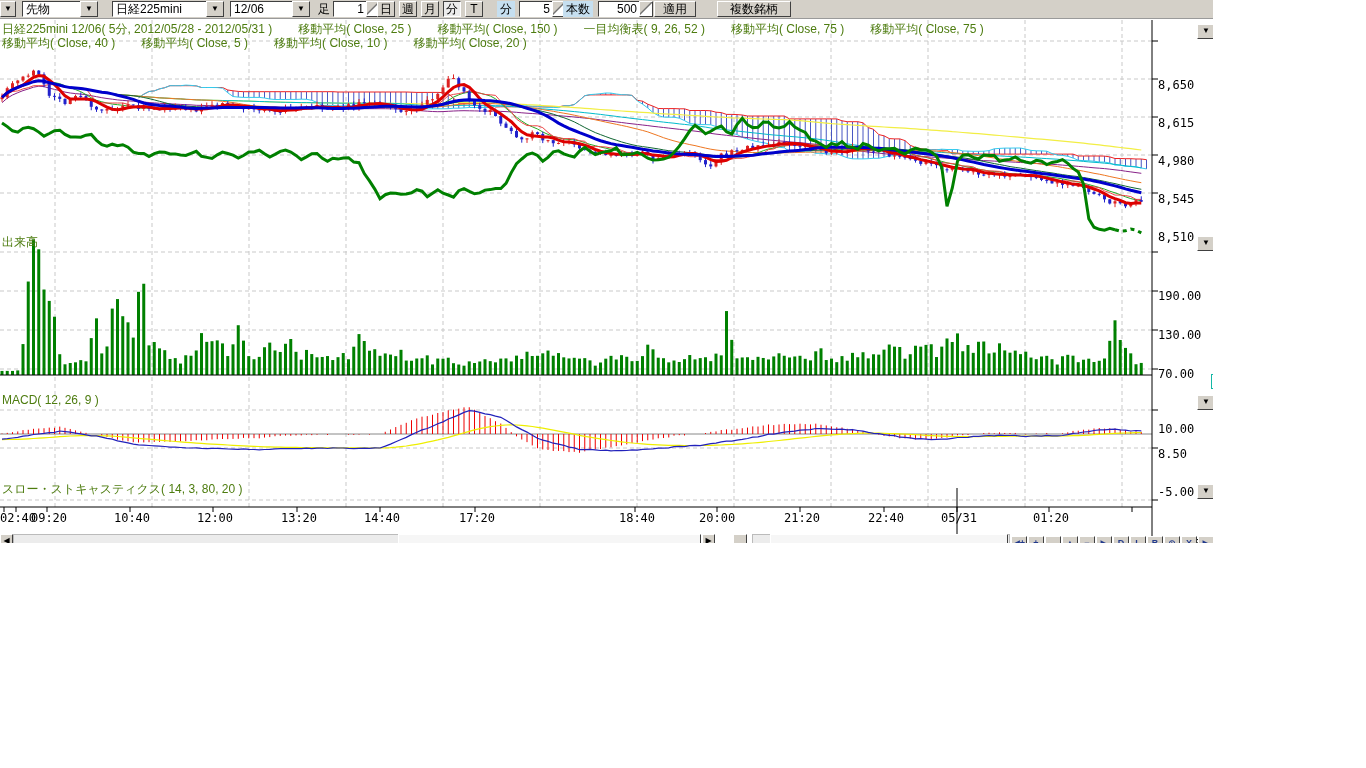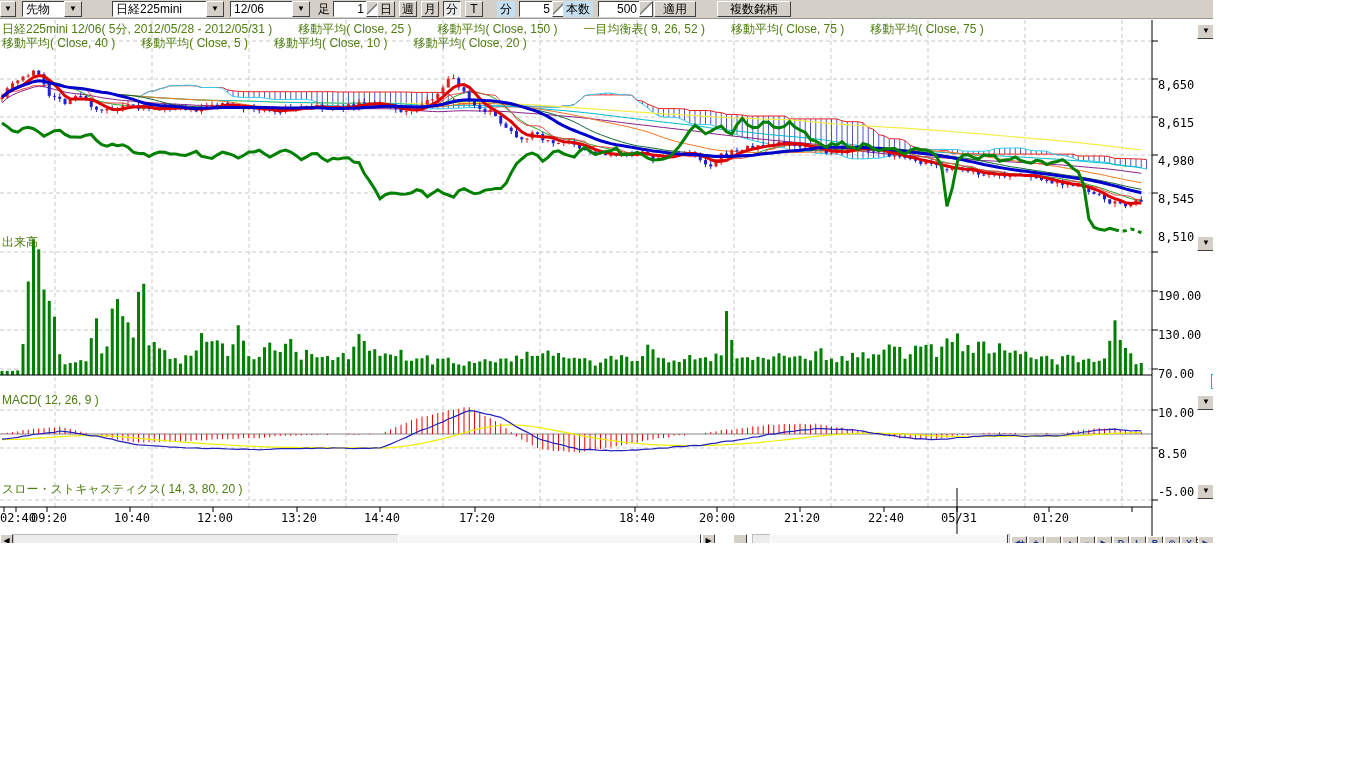--- a/index.html
+++ b/index.html
@@ -1119,7 +1119,7 @@
 
     <div id="toolbar">
       <div class="tb raised pbtn" style="left:0;width:16px;font-size:8px;line-height:13px;">▼</div>
-      <div class="tb combo" style="left:22px;width:60px;">
+      <div class="tb combo" style="left:22px;width:76px;">
         <span class="cfield">先物</span>
         <span class="arrow">▼</span>
       </div>

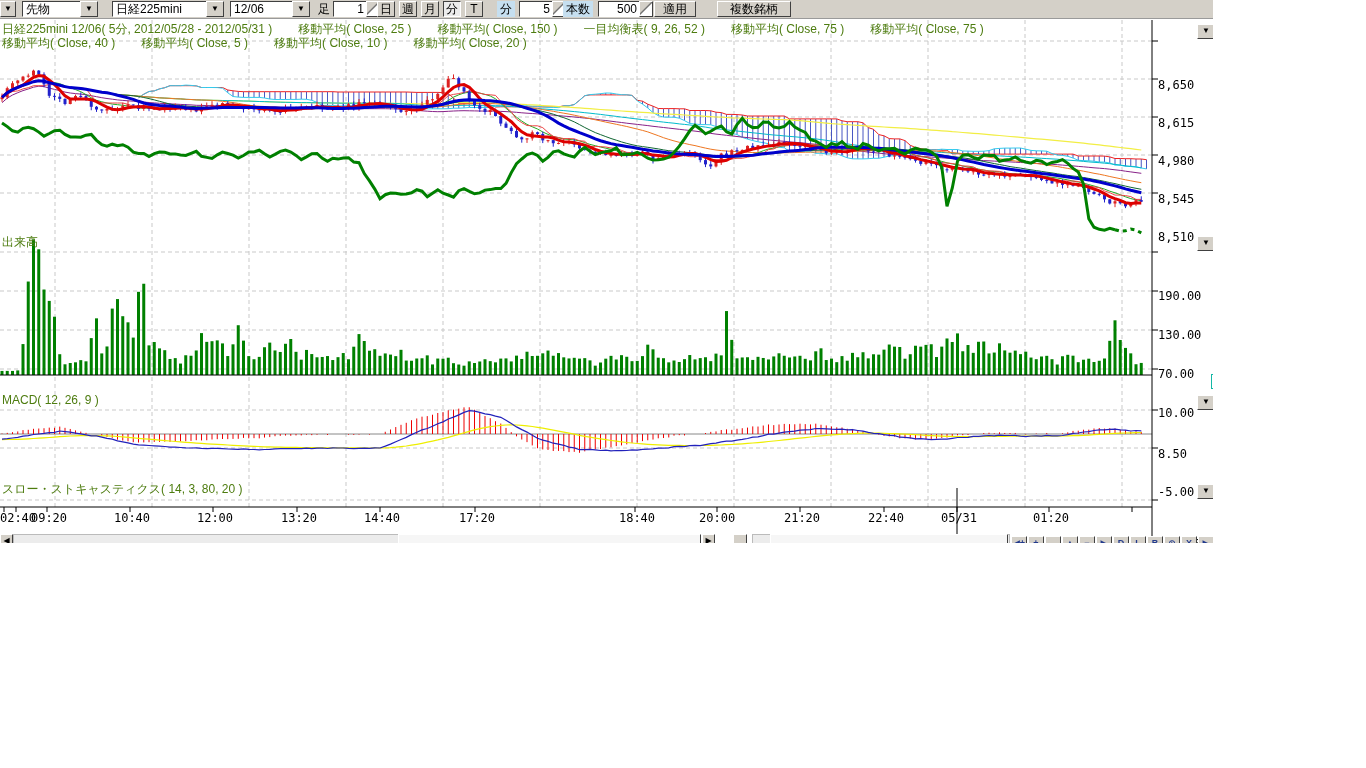--- a/index.html
+++ b/index.html
@@ -1176,7 +1176,7 @@
         <div class="axlbl mono" style="top: 245px;">190.00</div>
         <div class="axlbl mono" style="top: 284px;">130.00</div>
         <div class="axlbl mono" style="top: 323px; text-align: right;">70.00</div>
-        <div class="axlbl mono" style="top: 362px;">10.00</div>
+        <div class="axlbl mono" style="top: 378px;">10.00</div>
         <div class="axlbl mono" style="top: 403px;">8.50</div>
         <div class="axlbl mono" style="top: 441px;">-5.00</div>
         <div class="axlbl mono" style="top: 493px;">100.00</div>

